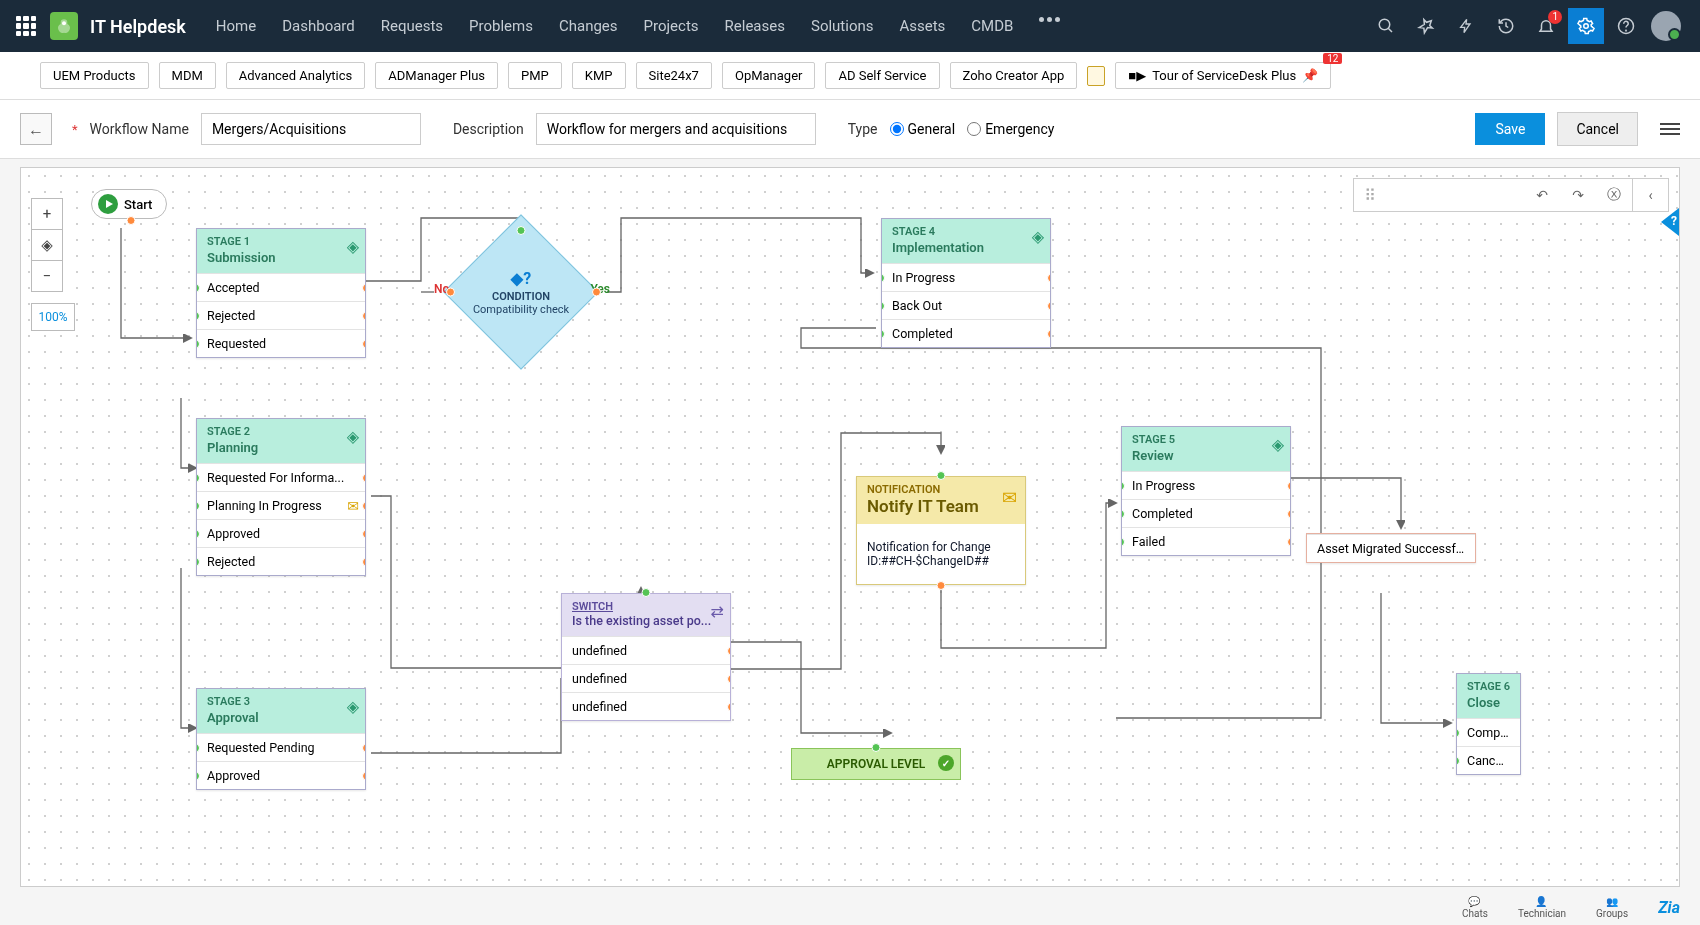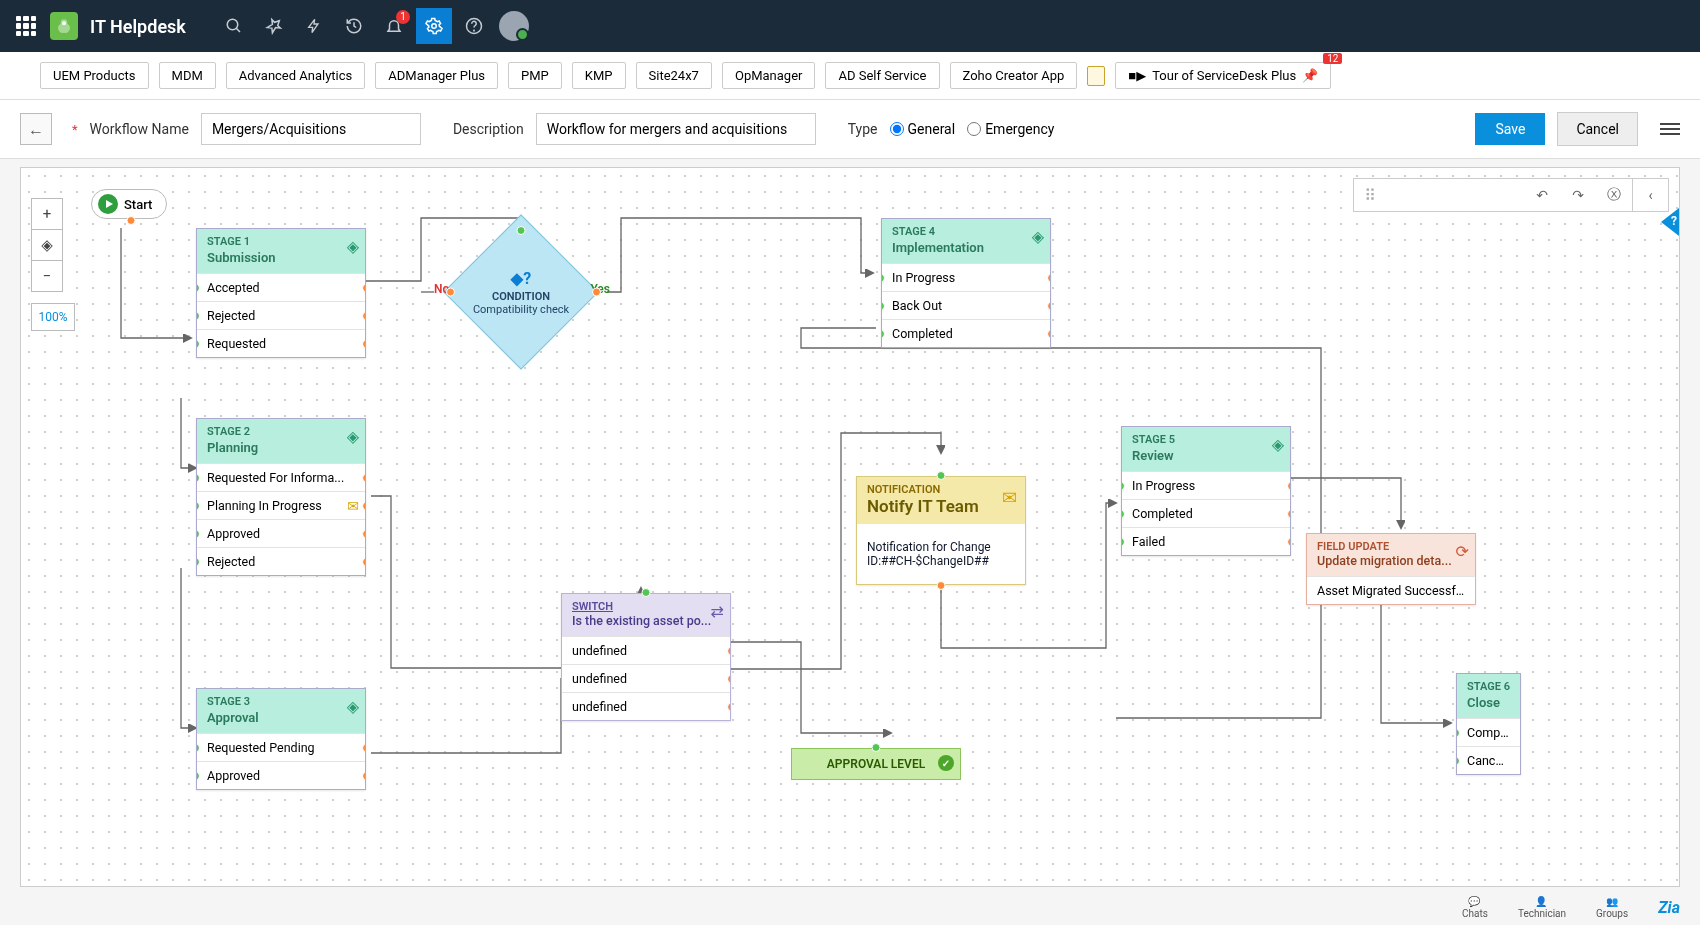--- a/index.html
+++ b/index.html
@@ -140,6 +140,23 @@
       </svg>
   </div>
   <div class="brand">IT Helpdesk</div>
+  <div class="navmenu">
+    <a>Home</a>
+    <a>Dashboard</a>
+    <a>Requests</a>
+    <a>Problems</a>
+    <a>Changes</a>
+    <a>Projects</a>
+    <a>Releases</a>
+    <a>Solutions</a>
+    <a>Assets</a>
+    <a>CMDB</a>
+    <div class="more-dots">
+        <i></i>
+        <i></i>
+        <i></i>
+      </div>
+  </div>
   <div class="navright">
     <div class="iconbtn">
         <svg width="18" height="18" viewBox="0 0 24 24" fill="none" stroke="currentColor" stroke-width="2">

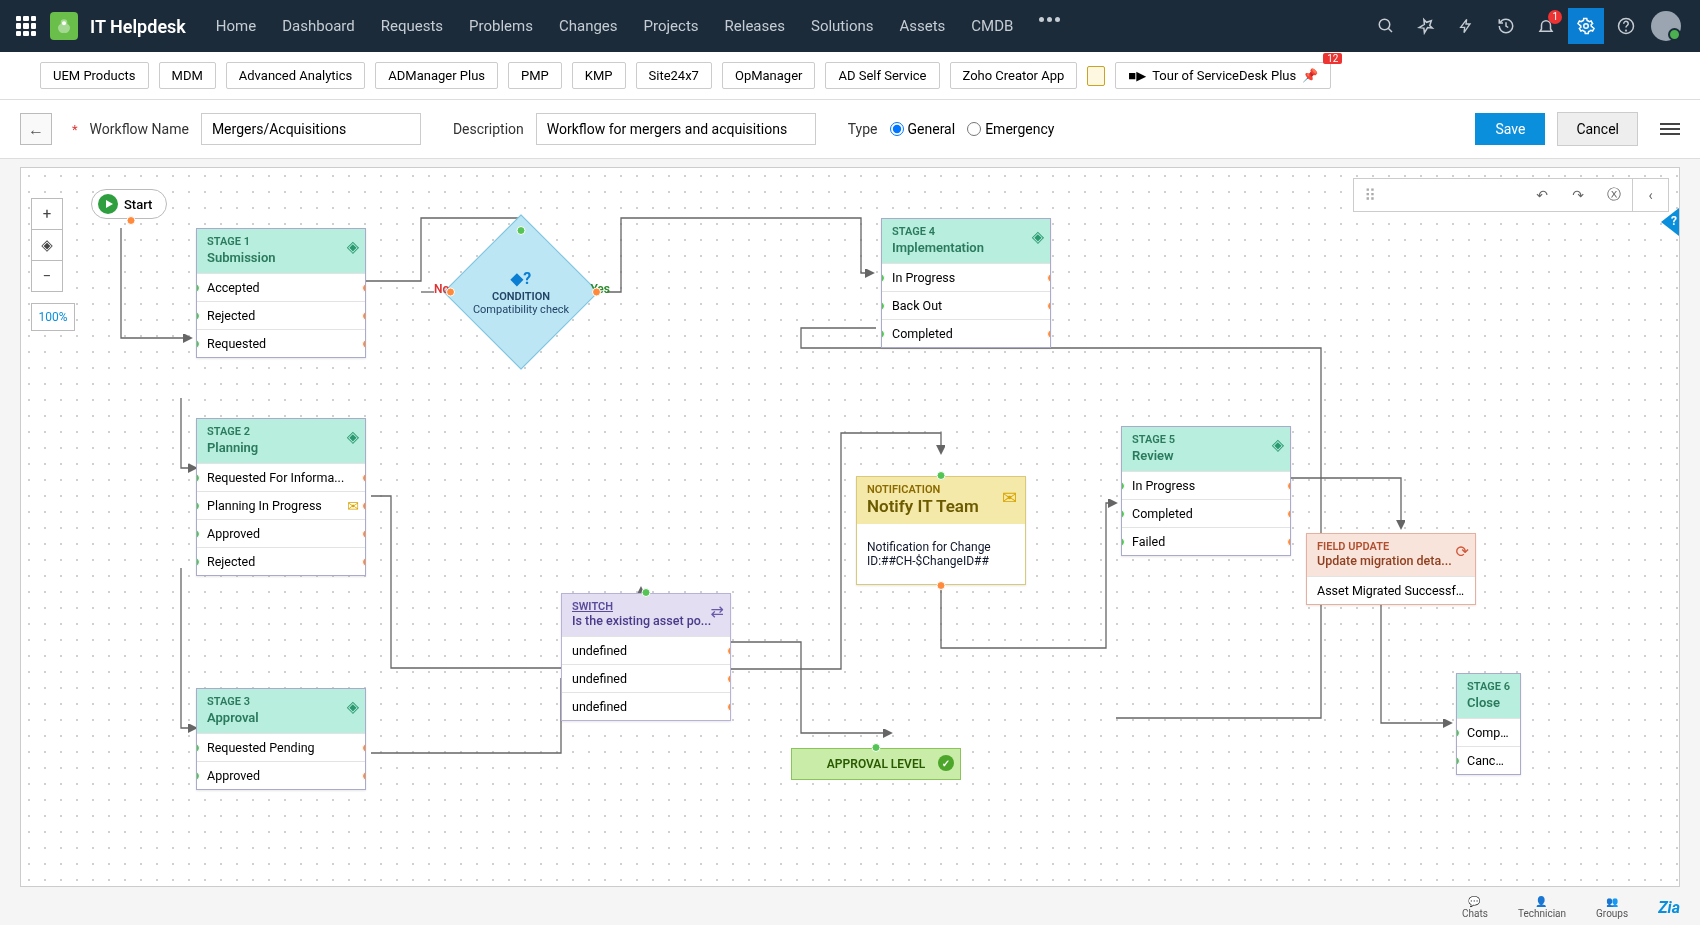--- a/index.html
+++ b/index.html
@@ -415,11 +415,6 @@
   </div>
 
   <div class="node fieldupdcard" style="left:1285px; top:365px;">
-    <div class="fieldhead">
-      <div class="st">FIELD UPDATE</div>
-      <div class="sn">Update migration deta...</div>
-      <span class="refreshicon">⟳</span>
-    </div>
     <div class="stageitem"><span>Asset Migrated Successfu...</span></div>
   </div>
 

